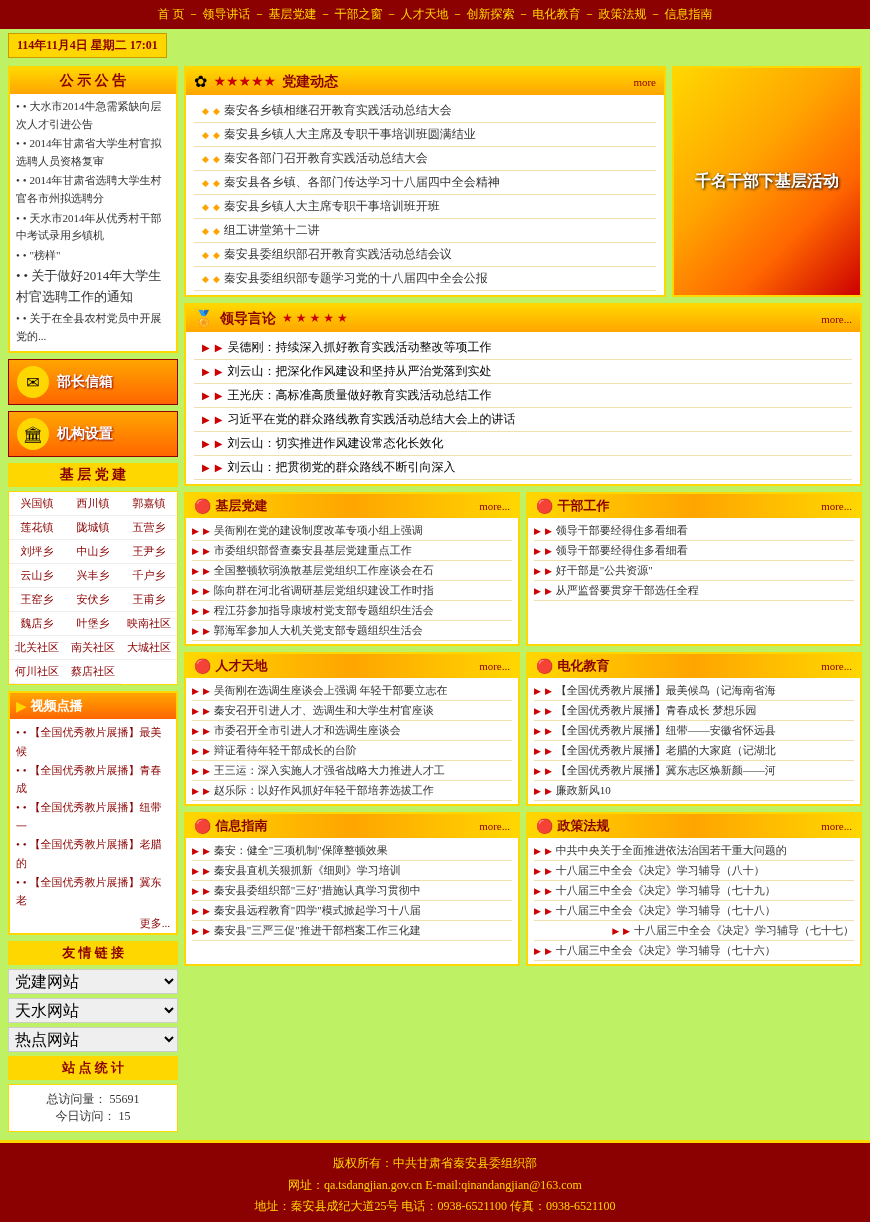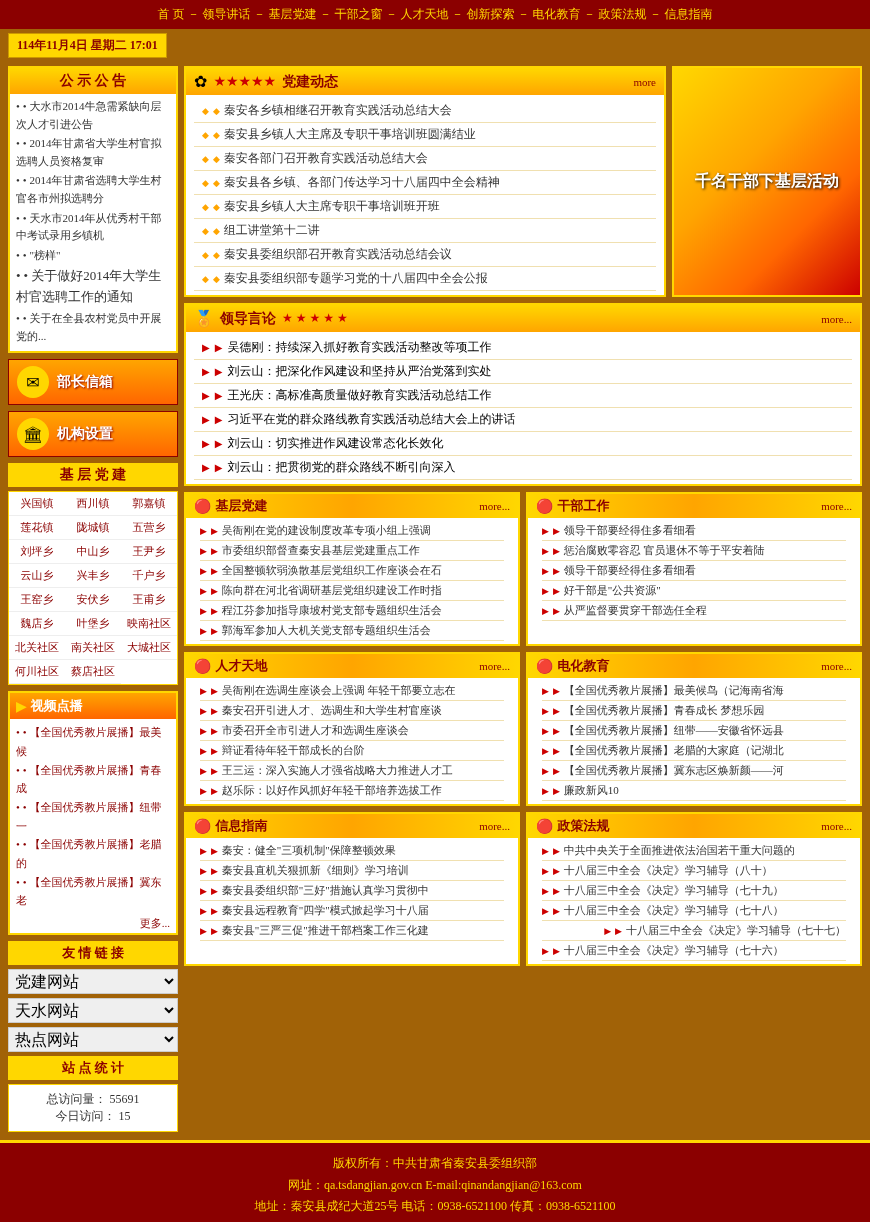--- a/index.html
+++ b/index.html
@@ -10,7 +10,7 @@
     .top-nav span { color: #FFD700; }
     
     
-    .main-wrapper { background: #a16207; padding: 4px 8px 8px 8px; }
+    .main-wrapper { background: #bef264; padding: 4px 8px 8px 8px; }
     
     
     .date-bar { background: #FFD700; color: #8B0000; font-weight: bold; font-size: 12px; padding: 3px 8px; margin-bottom: 4px; display: inline-block; border: 1px solid #c90; }

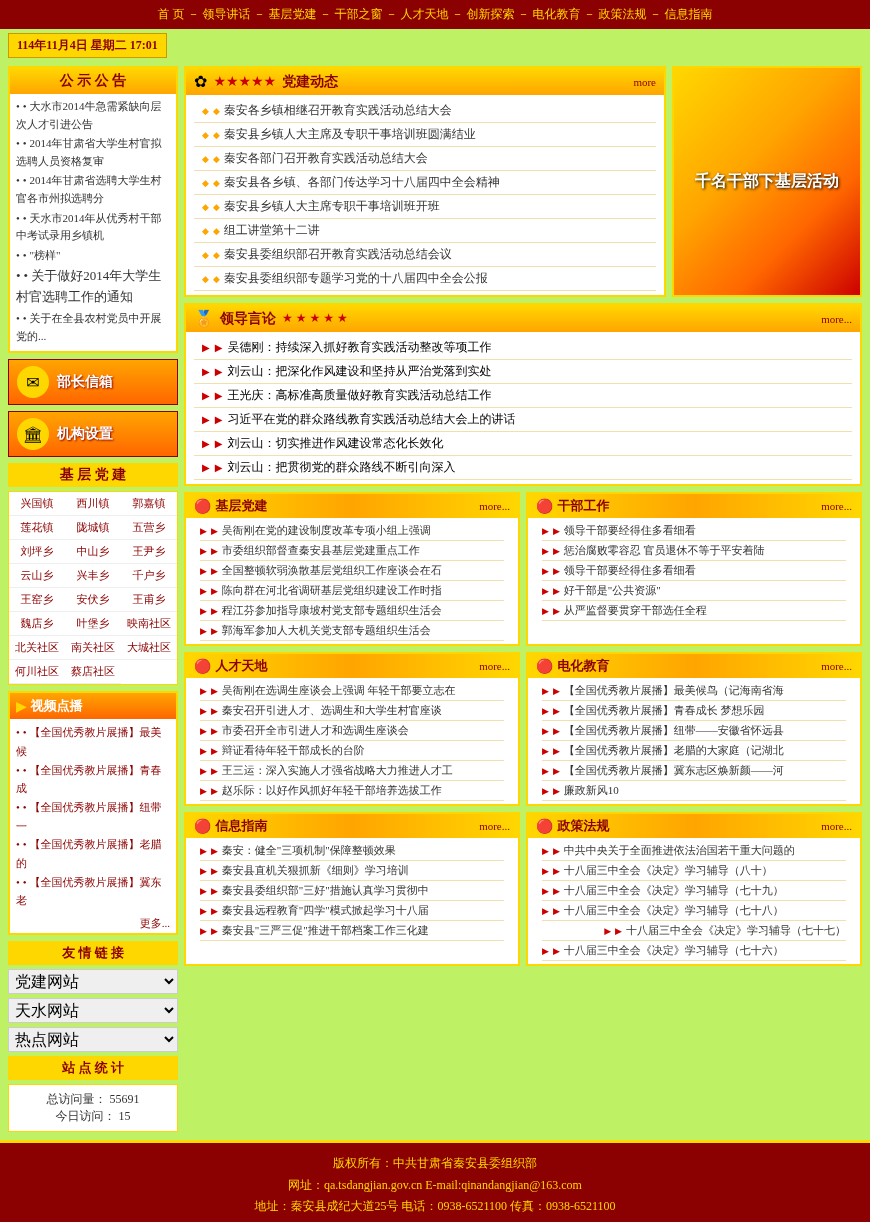--- a/index.html
+++ b/index.html
@@ -93,7 +93,7 @@
     .content-box-title { font-size: 13px; font-weight: bold; color: #8B0000; display: flex; align-items: center; gap: 4px; }
     .content-box-icon { font-size: 14px; }
     .content-box-more { color: #8B0000; font-size: 11px; cursor: pointer; }
-    .content-box-list { padding: 3px 14px; border-radius: 23px; }
+    .content-box-list { padding: 3px 6px; border-radius: 23px; }
     .content-box-list li { list-style: none; padding: 2px 0; font-size: 11px; color: #333; border-bottom: 1px solid #f0e0b0; }
     .content-box-list li::before { content: "▶"; color: #c00; margin-right: 4px; font-size: 9px; }
     

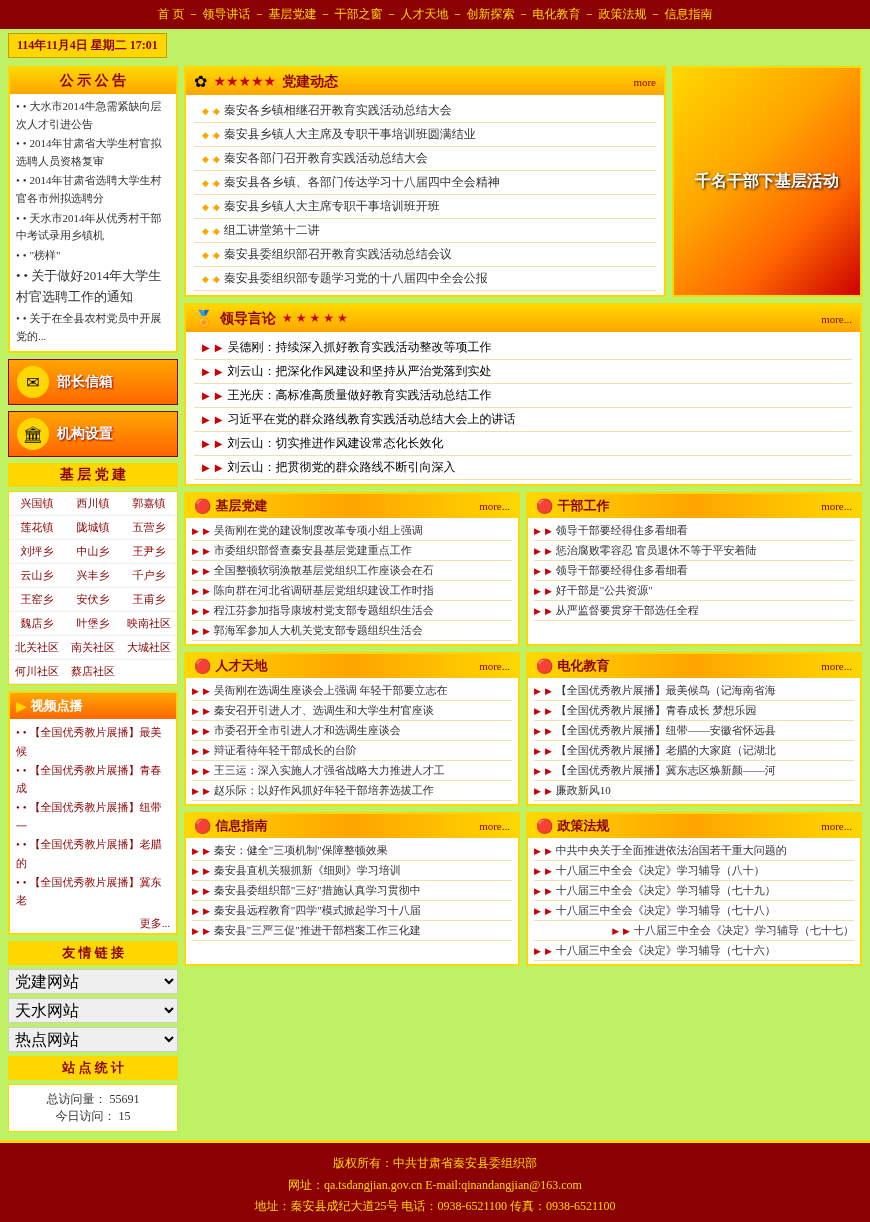--- a/index.html
+++ b/index.html
@@ -314,7 +314,6 @@
           </div>
           <ul class="content-box-list" id="box2-list">
               <li style="list-style: none; padding: 2px 0px; font-size: 11px; color: rgb(51, 51, 51); border-bottom: 1px solid rgb(240, 224, 176); cursor: pointer; white-space: nowrap; overflow: hidden; text-overflow: ellipsis;"><span style="color:#c00;margin-right:4px;font-size:9px;">▶</span>领导干部要经得住多看细看</li>
-              <li style="list-style: none; padding: 2px 0px; font-size: 11px; color: rgb(51, 51, 51); border-bottom: 1px solid rgb(240, 224, 176); cursor: pointer; white-space: nowrap; overflow: hidden; text-overflow: ellipsis;"><span style="color:#c00;margin-right:4px;font-size:9px;">▶</span>惩治腐败零容忍 官员退休不等于平安着陆</li>
               <li style="list-style: none; padding: 2px 0px; font-size: 11px; color: rgb(51, 51, 51); border-bottom: 1px solid rgb(240, 224, 176); cursor: pointer; white-space: nowrap; overflow: hidden; text-overflow: ellipsis;"><span style="color:#c00;margin-right:4px;font-size:9px;">▶</span>领导干部要经得住多看细看</li>
               <li style="list-style: none; padding: 2px 0px; font-size: 11px; color: rgb(51, 51, 51); border-bottom: 1px solid rgb(240, 224, 176); cursor: pointer; white-space: nowrap; overflow: hidden; text-overflow: ellipsis;"><span style="color:#c00;margin-right:4px;font-size:9px;">▶</span>好干部是"公共资源"</li>
               <li style="list-style: none; padding: 2px 0px; font-size: 11px; color: rgb(51, 51, 51); border-bottom: 1px solid rgb(240, 224, 176); cursor: pointer; white-space: nowrap; overflow: hidden; text-overflow: ellipsis;"><span style="color:#c00;margin-right:4px;font-size:9px;">▶</span>从严监督要贯穿干部选任全程</li>

